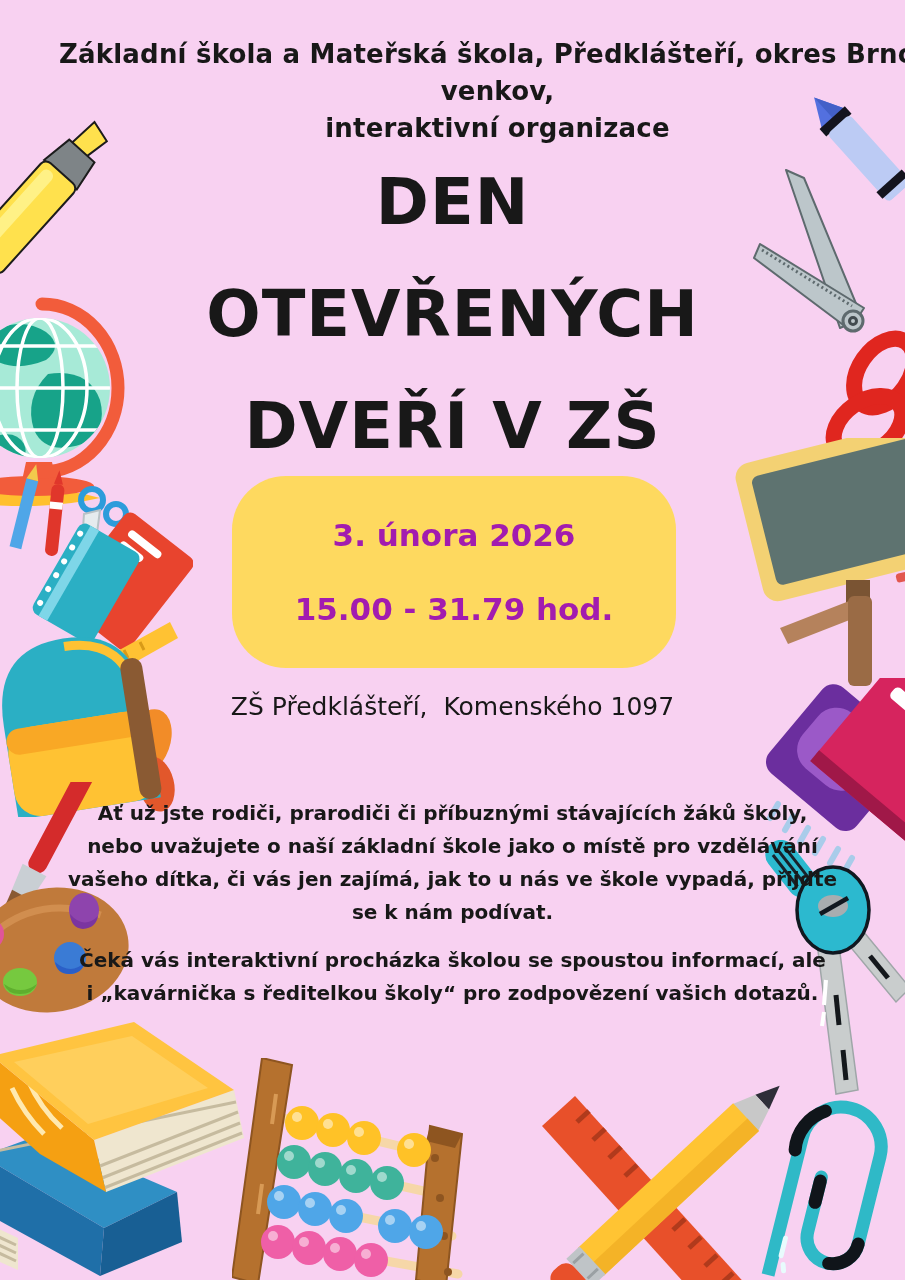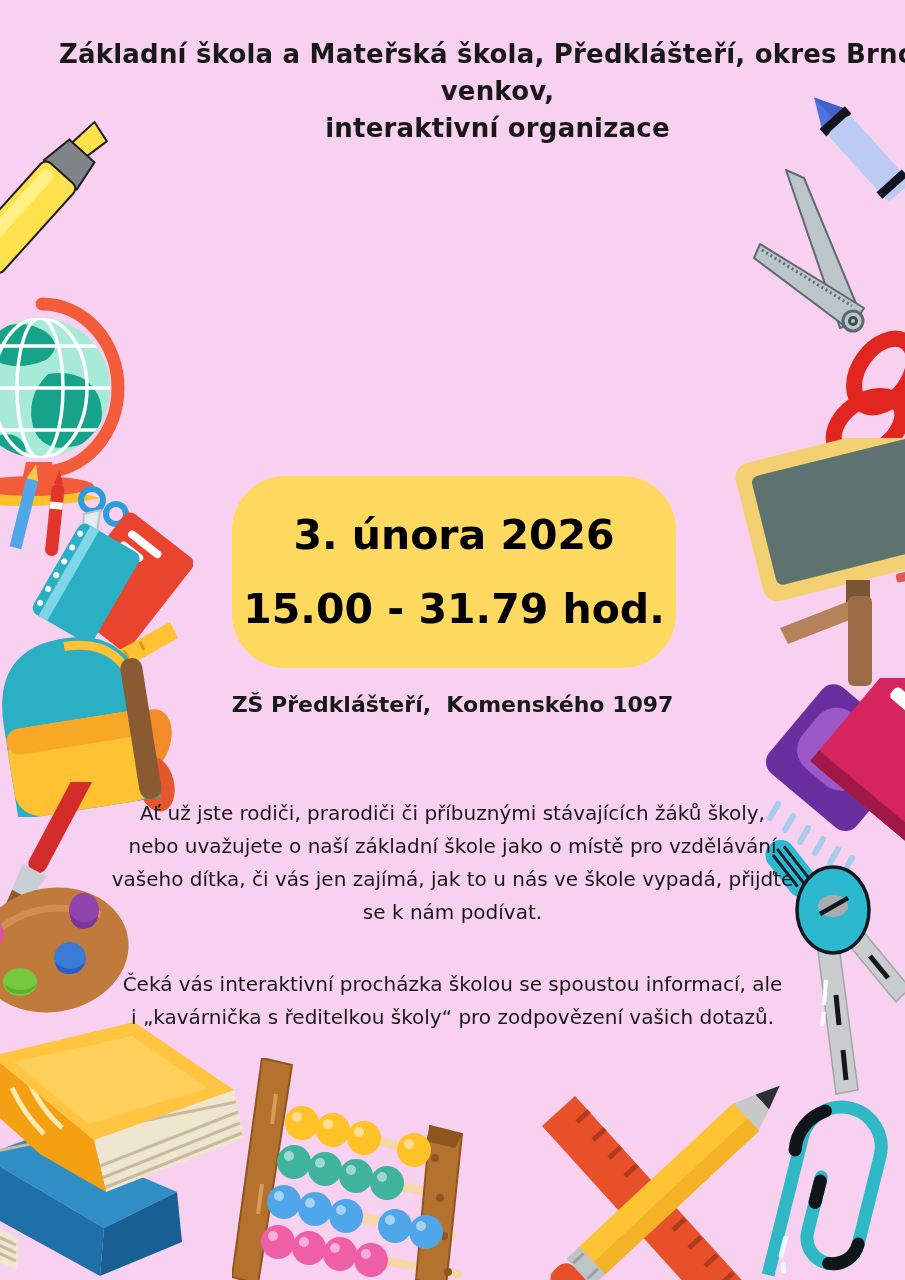--- a/index.html
+++ b/index.html
@@ -354,6 +354,11 @@
     <div>interaktivní organizace</div>
   </div>
 
+  <div class="txt main-title">
+    <div>DEN</div>
+    <div>OTEVŘENÝCH</div>
+    <div>DVEŘÍ V ZŠ</div>
+  </div>
 
   <div class="date-box">
     <div>3. února 2026</div>

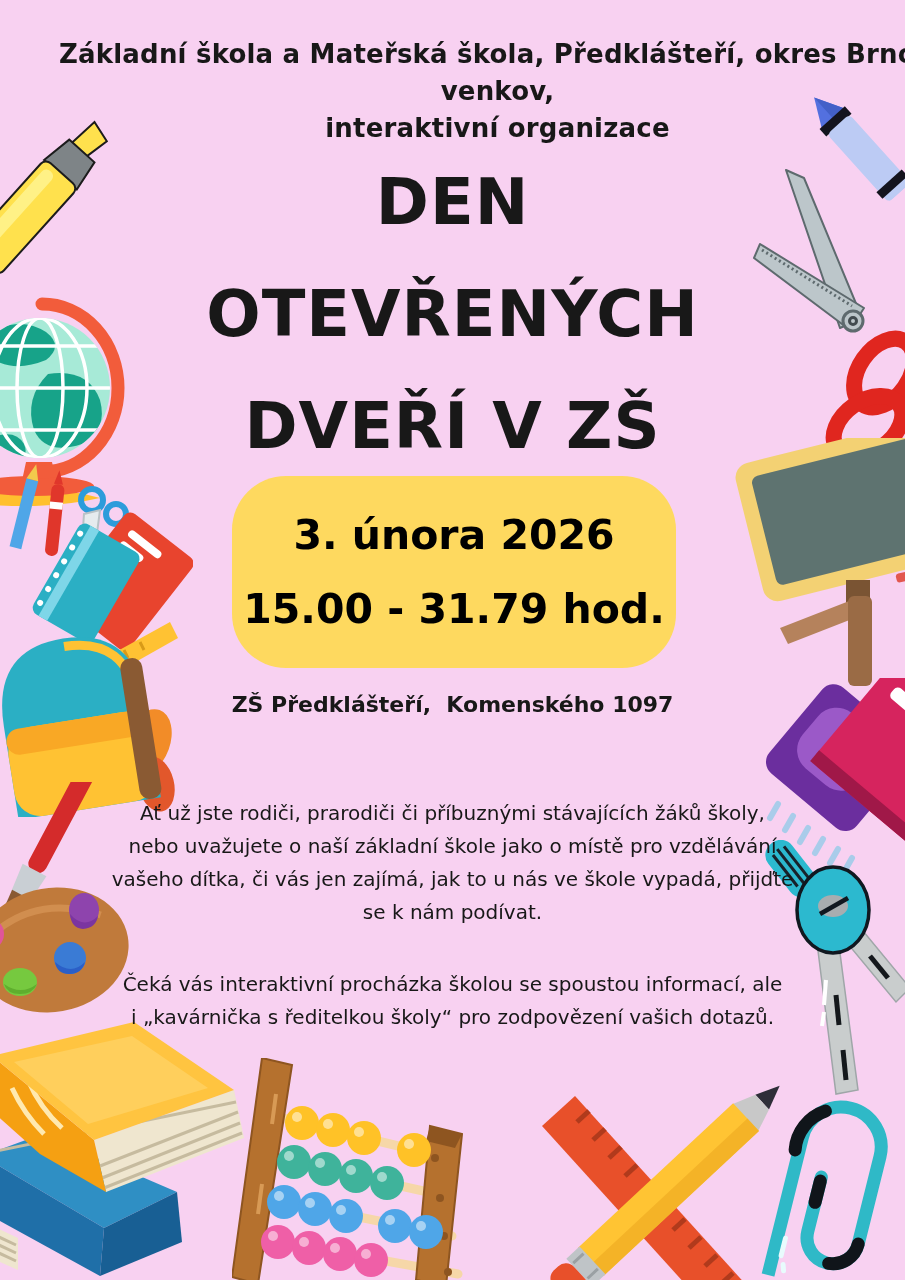--- a/index.html
+++ b/index.html
@@ -11,7 +11,7 @@
   .main-title{top:146px;font-size:64px;font-weight:800;line-height:112px;letter-spacing:1px;}
   .date-box{position:absolute;left:232px;top:476px;width:444px;height:192px;background:#FED95F;
             border-radius:54px;display:flex;flex-direction:column;align-items:center;justify-content:center;}
-  .date-box div{font-size:41px;font-weight:800;line-height:74px;color:#000000;white-space:nowrap;}
+  .date-box div{font-size:31px;font-weight:800;line-height:74px;color:#a21caf;white-space:nowrap;}
   .address{top:692px;font-size:22px;font-weight:700;white-space:pre-wrap;}
   .para{position:absolute;left:50%;transform:translateX(-50%);width:810px;text-align:center;
         color:#181818;font-size:20px;font-weight:400;line-height:33px;white-space:pre-wrap;}

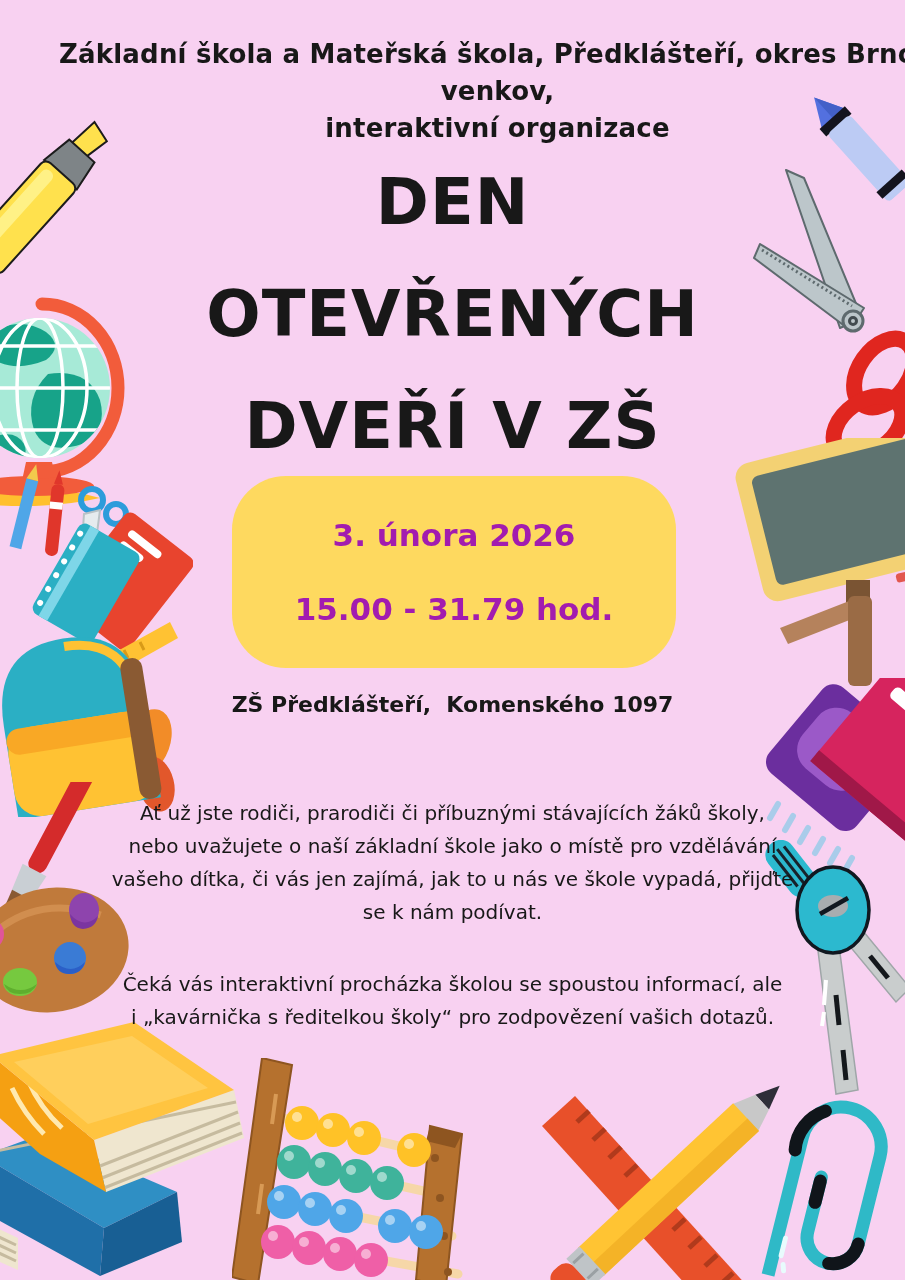--- a/index.html
+++ b/index.html
@@ -12,7 +12,7 @@
   .date-box{position:absolute;left:232px;top:476px;width:444px;height:192px;background:#FED95F;
             border-radius:54px;display:flex;flex-direction:column;align-items:center;justify-content:center;}
   .date-box div{font-size:31px;font-weight:800;line-height:74px;color:#a21caf;white-space:nowrap;}
-  .address{top:692px;font-size:22px;font-weight:700;white-space:pre-wrap;}
+  .address{top:692px;font-size:25px;font-weight:400;white-space:pre-wrap;}
   .para{position:absolute;left:50%;transform:translateX(-50%);width:810px;text-align:center;
         color:#181818;font-size:20px;font-weight:400;line-height:33px;white-space:pre-wrap;}
   .p1{top:797px;}

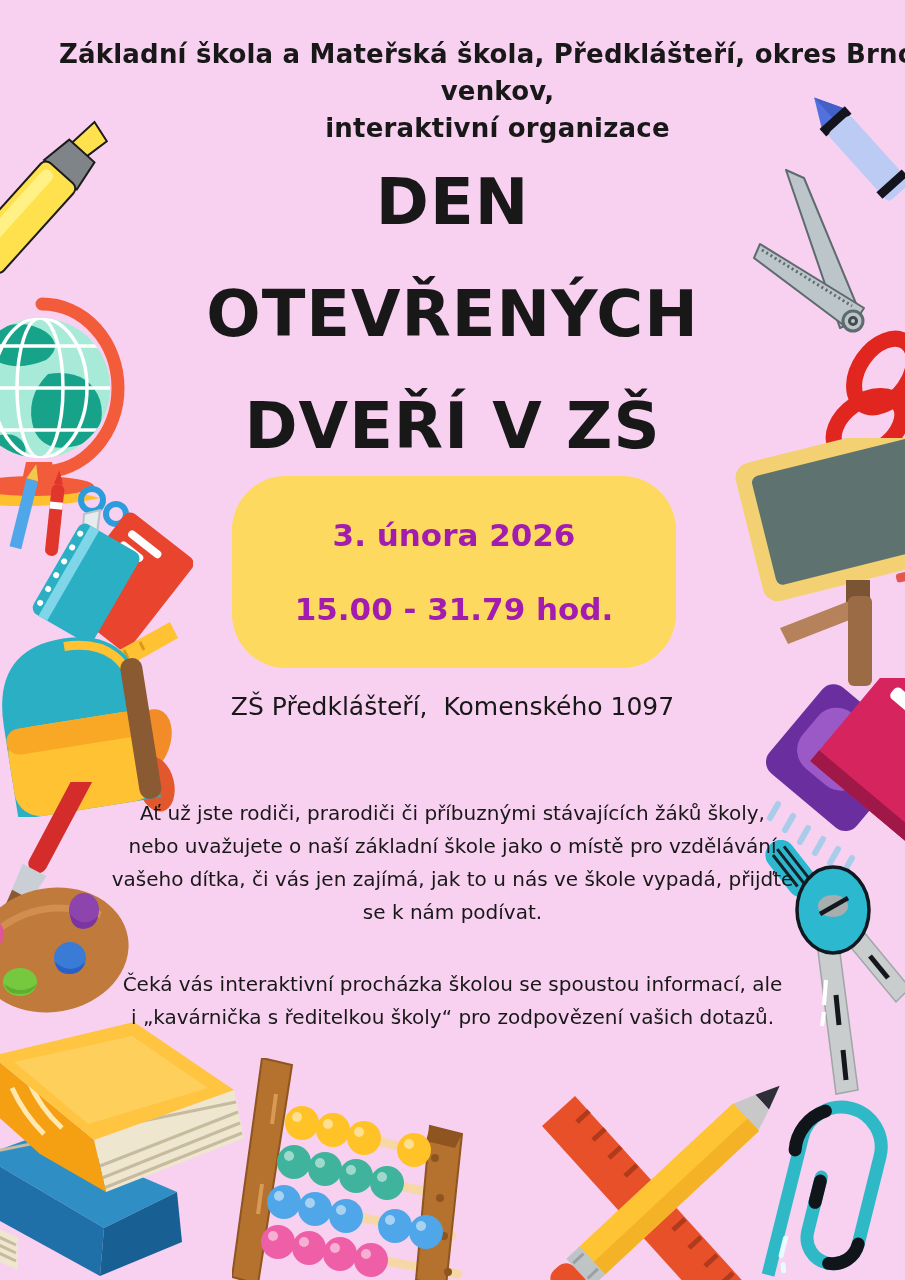--- a/index.html
+++ b/index.html
@@ -14,7 +14,7 @@
   .date-box div{font-size:31px;font-weight:800;line-height:74px;color:#a21caf;white-space:nowrap;}
   .address{top:692px;font-size:25px;font-weight:400;white-space:pre-wrap;}
   .para{position:absolute;left:50%;transform:translateX(-50%);width:810px;text-align:center;
-        color:#181818;font-size:20px;font-weight:400;line-height:33px;white-space:pre-wrap;}
+        color:#181818;font-size:20px;font-weight:700;line-height:33px;white-space:pre-wrap;}
   .p1{top:797px;}
   .p2{top:944px;margin-top:24px;}
 </style>

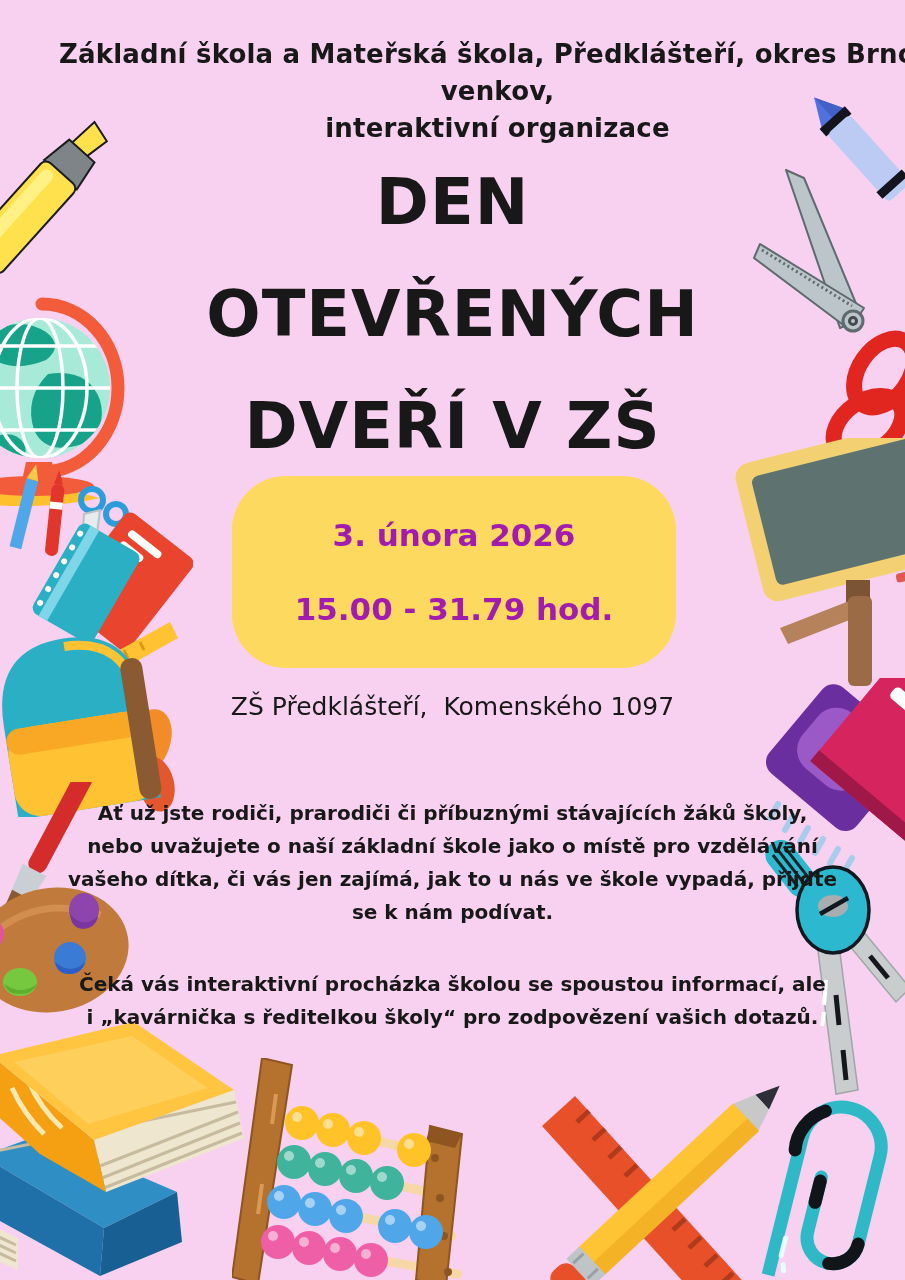--- a/index.html
+++ b/index.html
@@ -16,7 +16,7 @@
   .para{position:absolute;left:50%;transform:translateX(-50%);width:810px;text-align:center;
         color:#181818;font-size:20px;font-weight:700;line-height:33px;white-space:pre-wrap;}
   .p1{top:797px;}
-  .p2{top:944px;margin-top:24px;}
+  .p2{top:944px;}
 </style>
 </head>
 <body>

